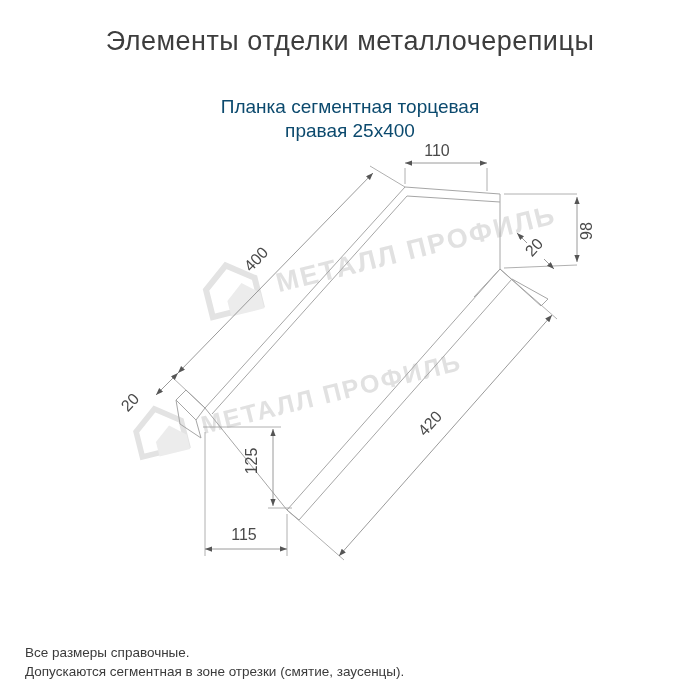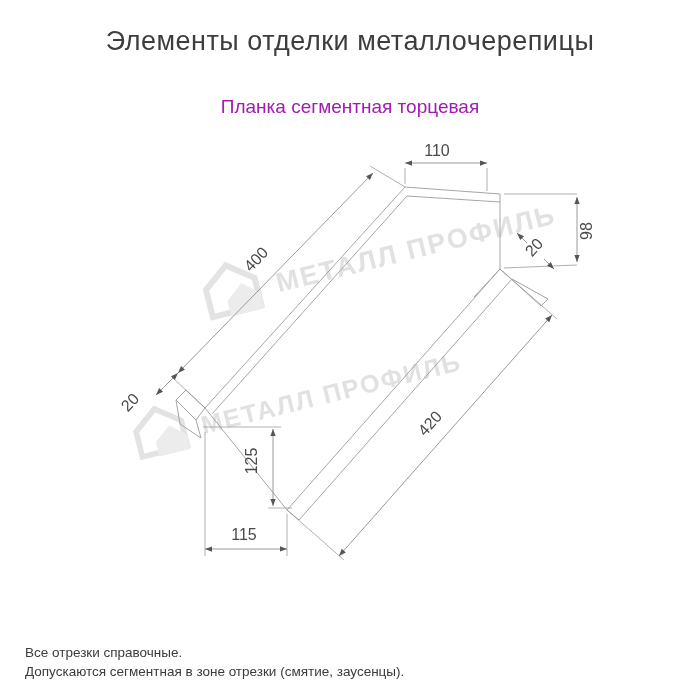--- a/index.html
+++ b/index.html
@@ -13,7 +13,7 @@
   }
   .subtitle{
     position:absolute;top:95px;left:0;width:700px;text-align:center;
-    font-size:19px;color:#a21caf;line-height:24px;
+    font-size:19px;color:#0c4a6e;line-height:24px;
   }
   .notes{
     position:absolute;left:25px;top:643px;font-size:13.5px;color:#3b3b3b;line-height:19px;

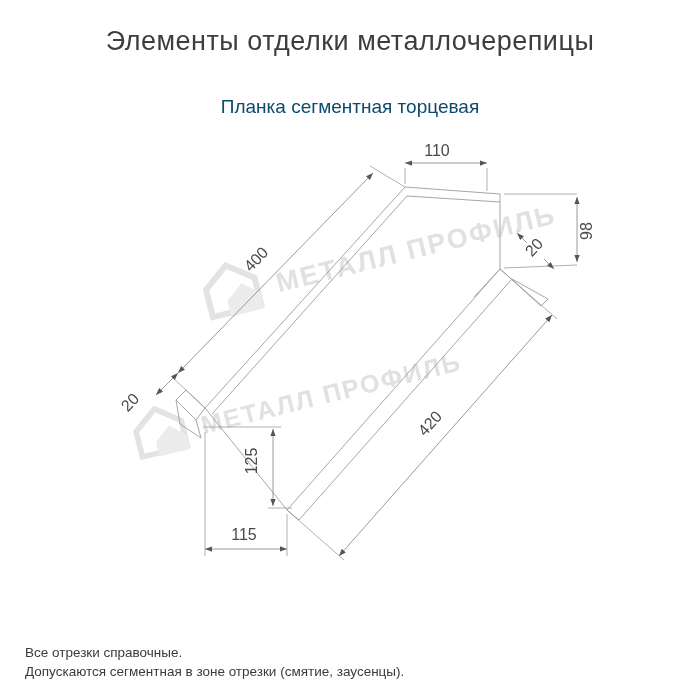--- a/index.html
+++ b/index.html
@@ -39,6 +39,7 @@
 
   <div class="subtitle">
     <div>Планка сегментная торцевая</div>
+    <div>правая 25х400</div>
   </div>
 
   <svg class="drawing" width="700" height="700" viewBox="0 0 700 700">

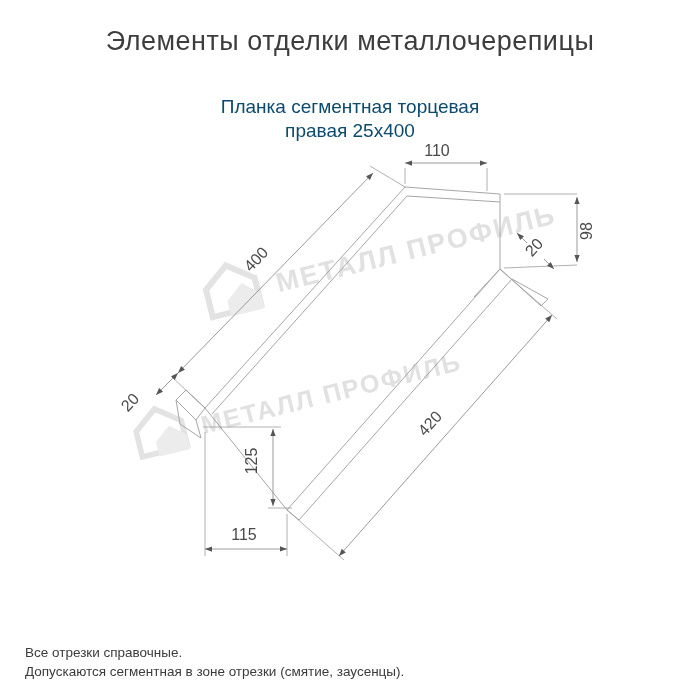--- a/index.html
+++ b/index.html
@@ -133,7 +133,7 @@
   <div class="smudge s2"></div>
 
   <div class="notes">
-    <div>Все отрезки справочные.</div>
+    <div>Все размеры справочные.</div>
     <div>Допускаются сегментная в зоне отрезки (смятие, заусенцы).</div>
   </div>
 

